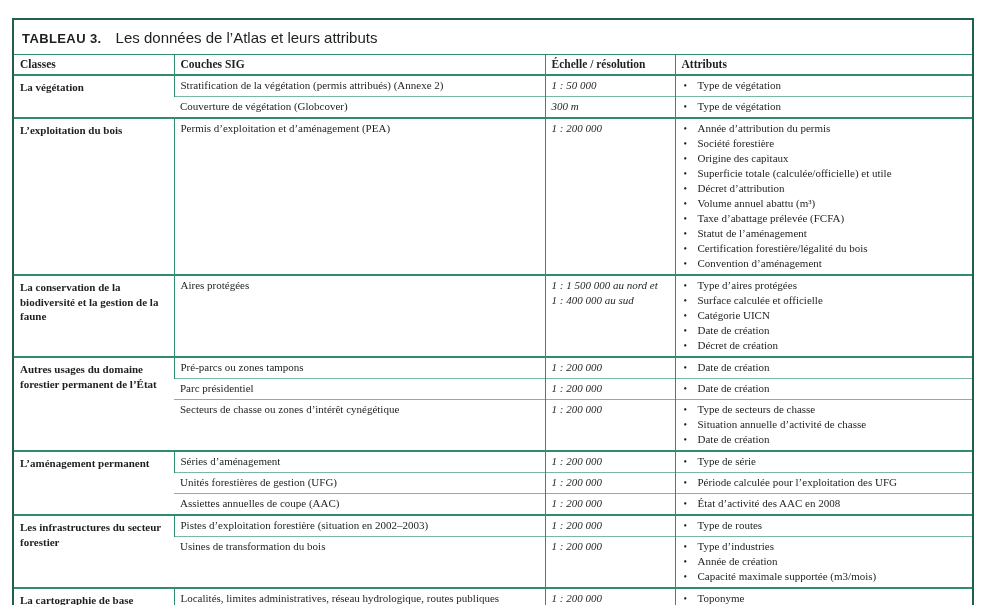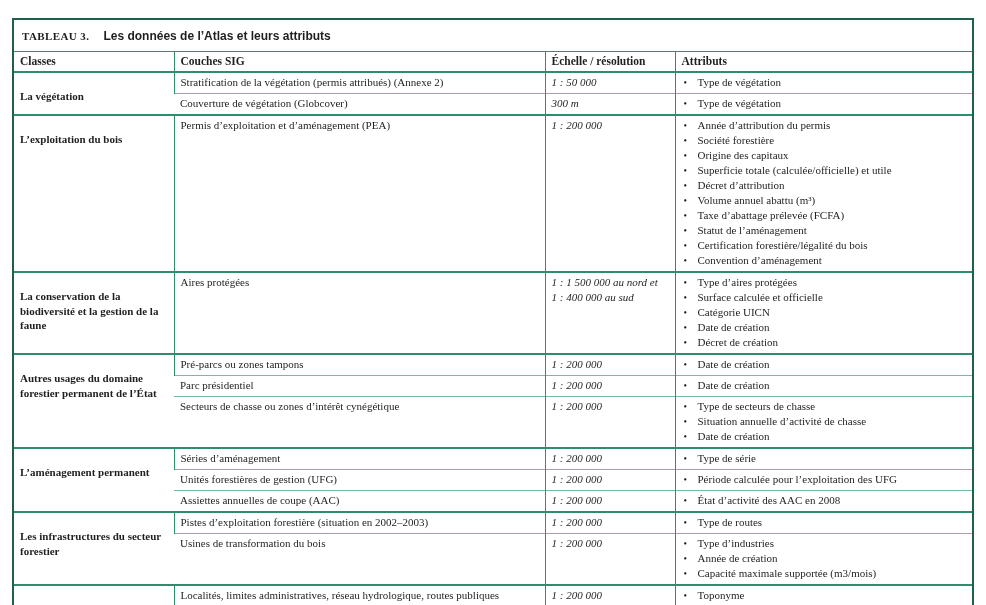--- a/index.html
+++ b/index.html
@@ -23,7 +23,7 @@
     font-family:"Liberation Sans", sans-serif;
     border-bottom:1px solid var(--grid);
   }
-  .title-label{font-size:11px;font-weight:bold;letter-spacing:.4px;font-family:Liberation Serif, serif;}
+  .title-label{font-size:13px;font-weight:bold;letter-spacing:.4px;}
   .title-text{font-size:12px;font-weight:bold;}
 
   table{border-collapse:collapse;width:100%;table-layout:fixed;}

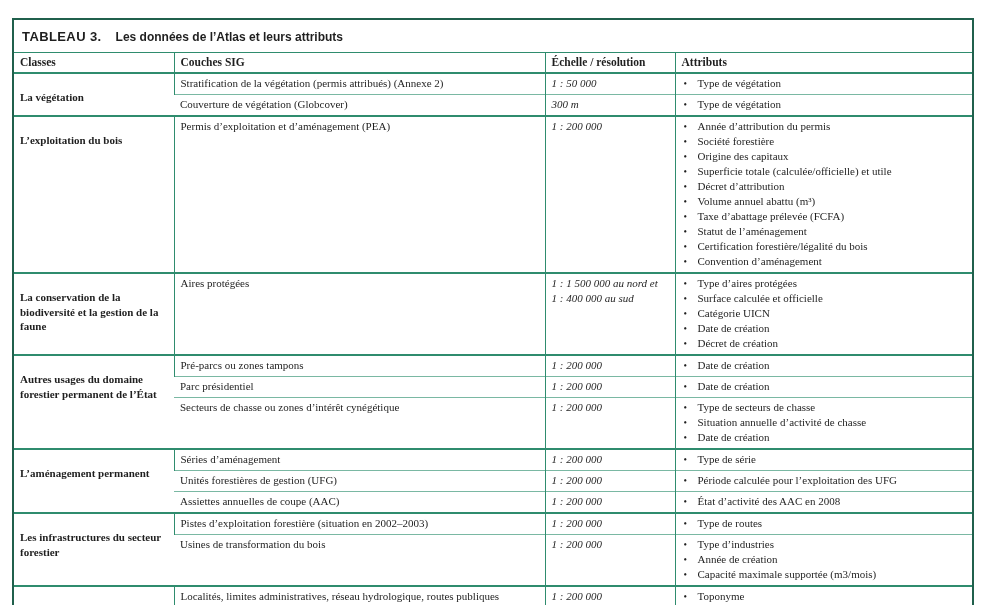--- a/index.html
+++ b/index.html
@@ -24,7 +24,7 @@
     border-bottom:1px solid var(--grid);
   }
   .title-label{font-size:13px;font-weight:bold;letter-spacing:.4px;}
-  .title-text{font-size:12px;font-weight:bold;}
+  .title-text{font-size:15px;font-weight:normal;}
 
   table{border-collapse:collapse;width:100%;table-layout:fixed;}
   col.c1{width:160px;} col.c2{width:371px;} col.c3{width:130px;} col.c4{width:297px;}

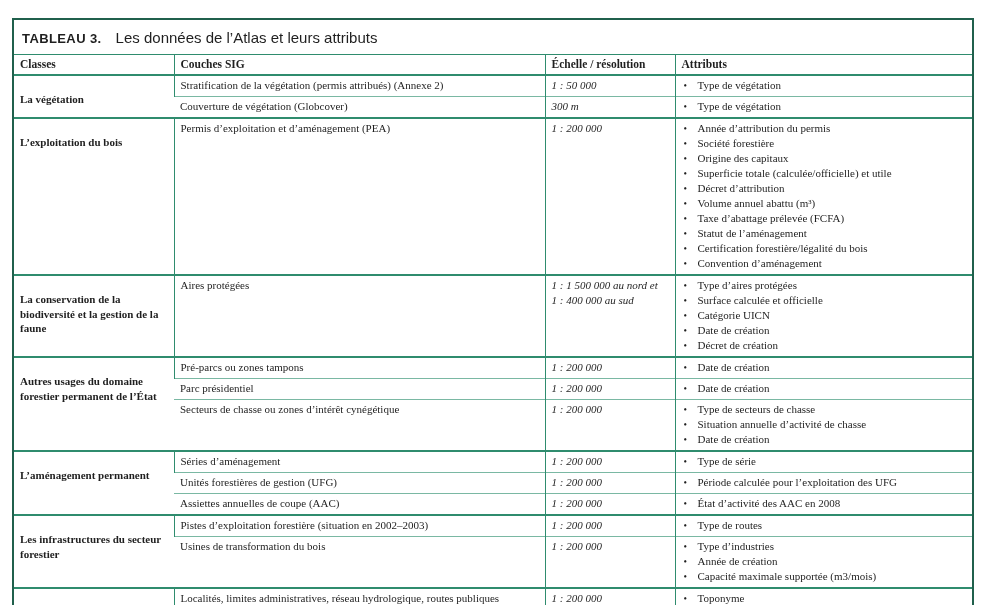--- a/index.html
+++ b/index.html
@@ -47,7 +47,7 @@
   tr.group-start td{border-top:2px solid var(--grid);}
   tr.row-inner td{border-top:1px solid var(--grid-light);}
 
-  td.class-cell{font-weight:bold;line-height:14.5px;padding-top:16px;}
+  td.class-cell{font-weight:bold;line-height:14.5px;padding-top:4px;}
   td.layer-cell{white-space:nowrap;overflow:hidden;margin-top:16px;}
   td.scale-cell .scale-line{white-space:nowrap;font-style:italic;}
   td.attrs-cell{padding-left:8px;}

